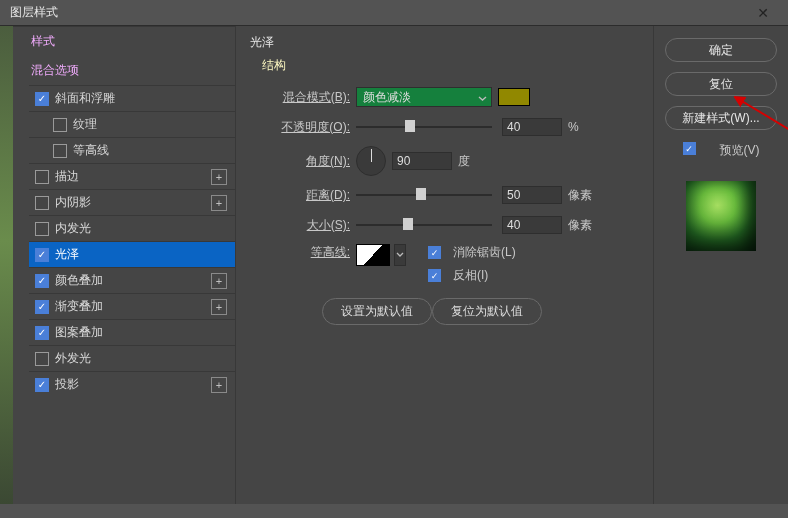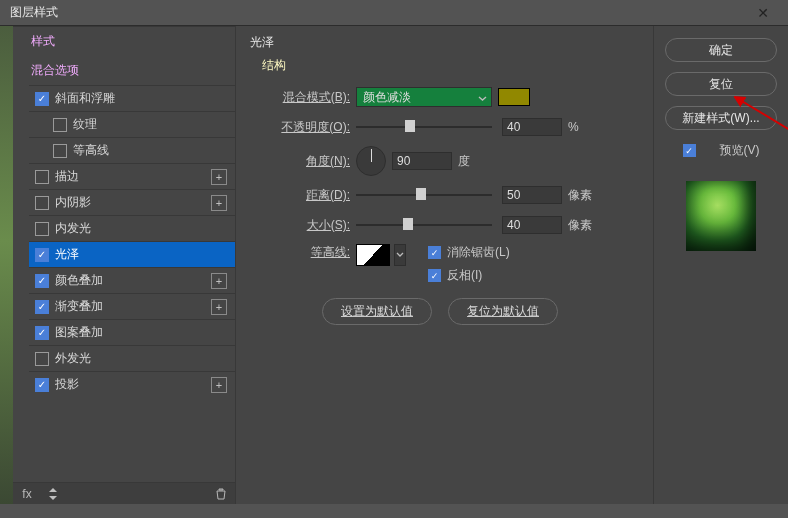--- a/index.html
+++ b/index.html
@@ -68,7 +68,7 @@
   
   .right { width: 135px; background: #454545; border-left: 1px solid #383838; padding: 12px 10px 0 10px; display:flex; flex-direction:column; align-items:center; gap:10px; }
   .pill { width: 112px; height: 24px; border:1px solid #6a6a6a; border-radius:14px; color:#e6e6e6; display:flex; align-items:center; justify-content:center; background:#454545; }
-  .preview-chk { display:flex; align-items:center; gap:24px; margin-top:2px; }
+  .preview-chk { display:flex; gap:24px; margin-top:2px; }
   .preview-box { width: 70px; height: 70px; margin-top: 12px; background: radial-gradient(circle at 45% 35%, #a6dd61 0%, #6bbf3e 30%, #2a7a2a 60%, #0d3a16 100%); box-shadow: inset 0 -16px 24px rgba(0,0,0,.55), inset -10px 0 14px rgba(0,0,0,.4); }
 </style>
 </head>

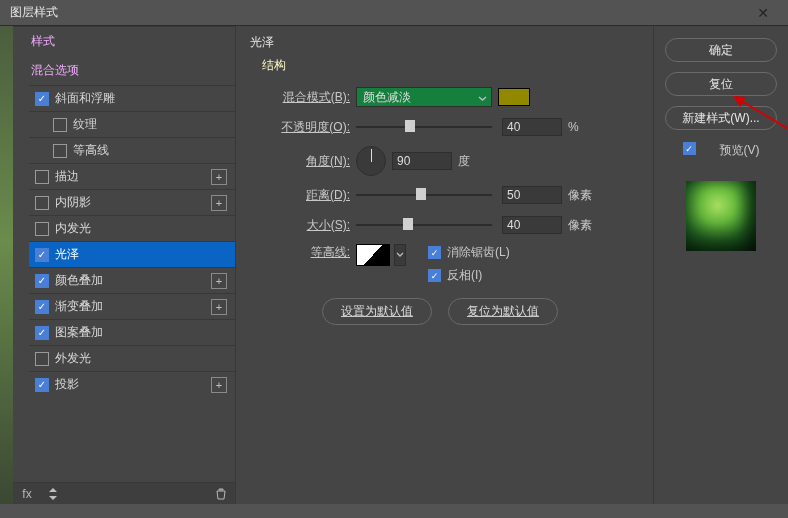--- a/index.html
+++ b/index.html
@@ -54,7 +54,7 @@
   .angle-dial .needle { position: absolute; left: 50%; top: 2px; width: 1px; height: 13px; background: #ddd; transform-origin: bottom; }
   .contour-swatch { width: 34px; height: 22px; background: linear-gradient(135deg,#fff 50%,#000 50%); border:1px solid #000; margin-right: 4px; }
   .contour-caret { width: 12px; height: 22px; background:#3a3a3a; border:1px solid #2e2e2e; display:flex; align-items:center; justify-content:center; }
-  .chkline { display:flex; align-items:center; gap:6px; margin-left: 10px; }
+  .chkline { display:flex; align-items:center; gap:12px; margin-left: 10px; }
   .chksmall { width:13px; height:13px; border:1px solid #999; display:flex; align-items:center; justify-content:center; }
   .chksmall.checked { background:#4a7fd8; border-color:#4a7fd8; }
   .chksmall.checked::after { content:"✓"; color:#fff; font-size:9px; }

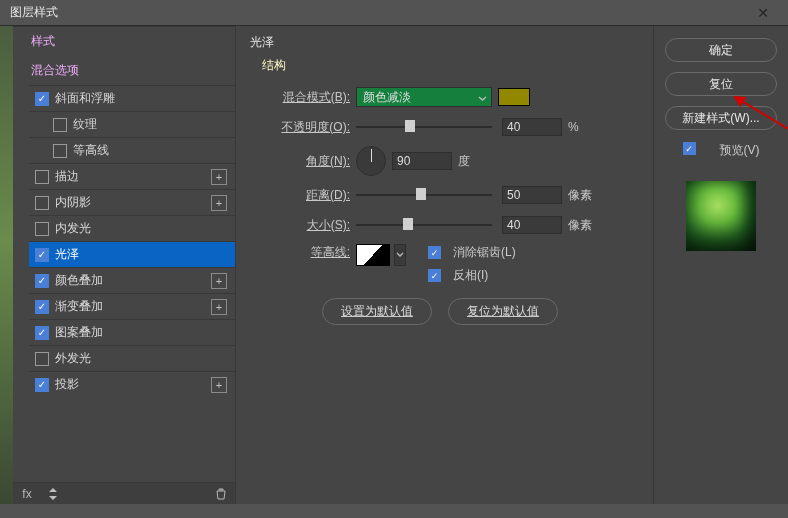--- a/index.html
+++ b/index.html
@@ -59,7 +59,7 @@
   .chksmall.checked { background:#4a7fd8; border-color:#4a7fd8; }
   .chksmall.checked::after { content:"✓"; color:#fff; font-size:9px; }
 
-  .btnrow { display:flex; gap: 16px; margin: 14px 0 0 70px; text-decoration: underline; }
+  .btnrow { display:flex; gap: 0; margin: 14px 0 0 70px; }
   .btn-flat { padding: 4px 18px; border:1px solid #6a6a6a; border-radius:14px; color:#ddd; background:#454545; }
 
   

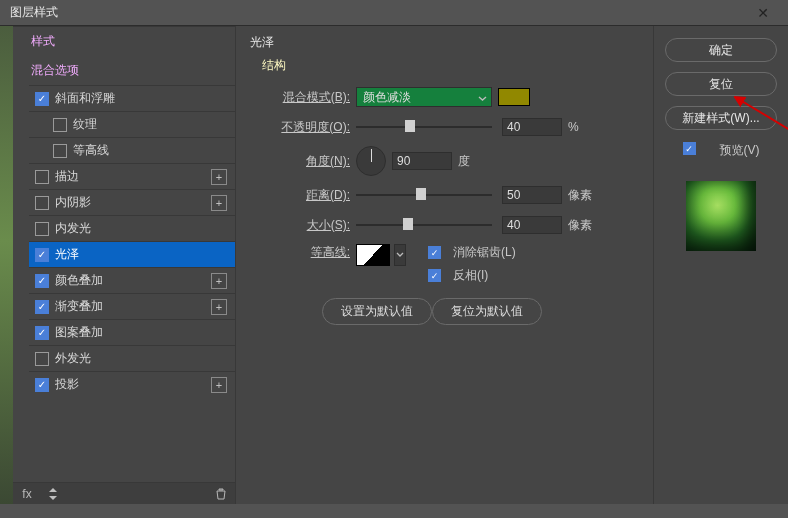--- a/index.html
+++ b/index.html
@@ -143,20 +143,6 @@
             <div class="plus">+</div>
           </div>
         </div>
-      <div class="sb-footer">
-        <span class="icon">fx</span>
-        <span class="icon">
-          <svg width="10" height="12" viewBox="0 0 10 12">
-              <path d="M5 0 L9 4 H1 Z M5 12 L1 8 H9 Z" fill="#c0c0c0"></path>
-            </svg>
-        </span>
-        <span class="spacer"></span>
-        <span class="icon">
-          <svg width="12" height="12" viewBox="0 0 12 12">
-              <path d="M2 3h8l-1 8H3L2 3zm2-2h4v1H4V1z" fill="none" stroke="#b8b8b8" stroke-width="1"></path>
-            </svg>
-        </span>
-      </div>
     </div>
 
     <div class="center">

